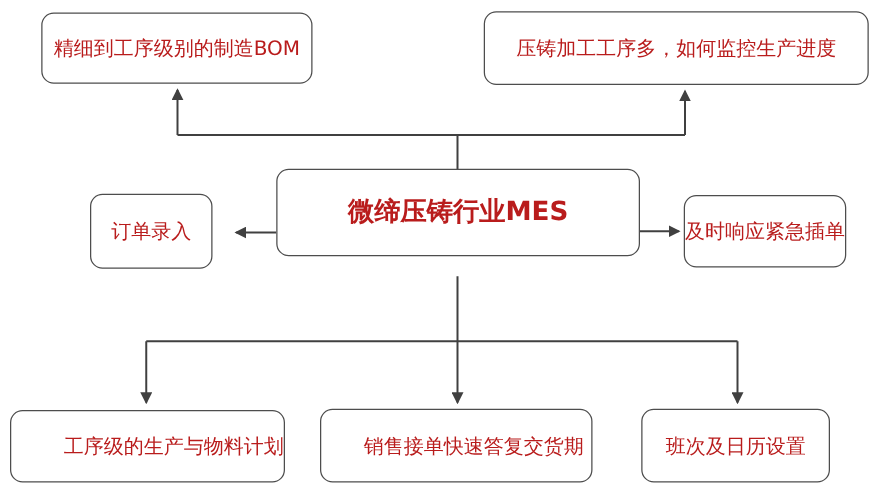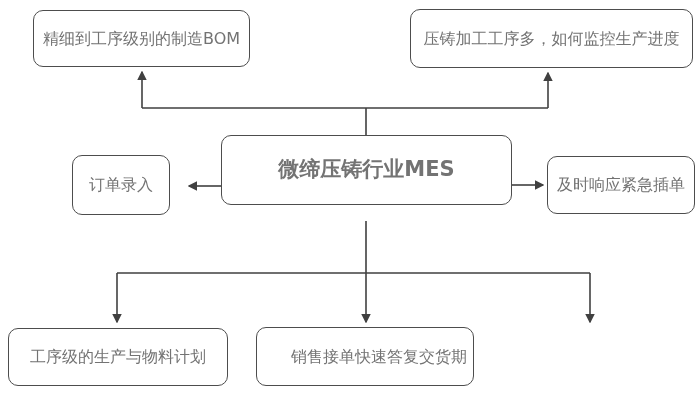--- a/index.html
+++ b/index.html
@@ -32,7 +32,7 @@
     background: #ffffff;
     border: 1.5px solid #4d4d4d;
     border-radius: 10px;
-    color: #737373;
+    color: #b91c1c;
     font-size: 16px;
     text-align: center;
     line-height: 1.2;

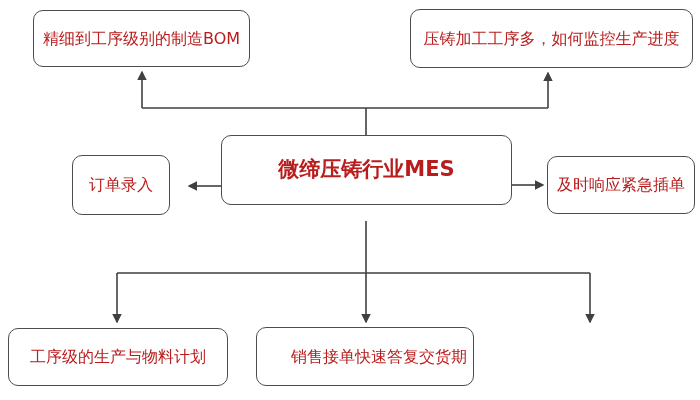--- a/index.html
+++ b/index.html
@@ -43,7 +43,7 @@
     font-weight: bold;
   }
   .node-top-left     { left: 33px;  top: 10px;  width: 217px; height: 57px; }
-  .node-top-right    { left: 410px; top: 9px;   width: 283px; height: 59px; }
+  .node-top-right    { left: 387px; top: 9px;   width: 308px; height: 59px; }
   .node-left         { left: 72px;  top: 155px; width: 98px; height: 60px; }
   .node-center       { left: 221px; top: 135px; width: 291px; height: 70px; text-align: right; }
   .node-right        { left: 547px; top: 156px; width: 148px; height: 58px; }

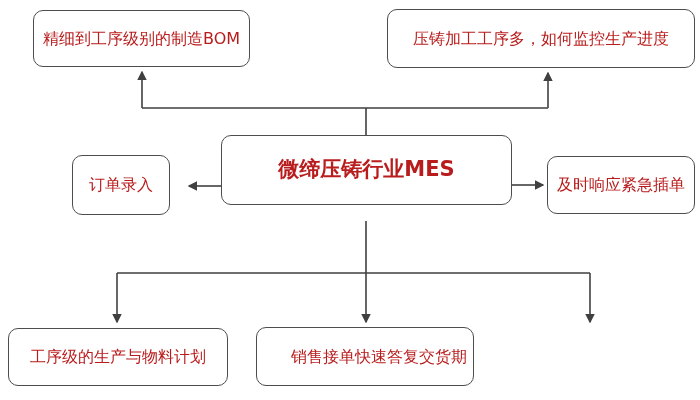--- a/index.html
+++ b/index.html
@@ -46,7 +46,7 @@
   .node-top-right    { left: 387px; top: 9px;   width: 308px; height: 59px; }
   .node-left         { left: 72px;  top: 155px; width: 98px; height: 60px; }
   .node-center       { left: 221px; top: 135px; width: 291px; height: 70px; text-align: right; }
-  .node-right        { left: 547px; top: 156px; width: 148px; height: 58px; }
+  .node-right        { left: 547px; top: 156px; width: 130px; height: 58px; }
   .node-bottom-left  { left: 8px;   top: 328px; width: 220px; height: 58px; }
   .node-bottom-center{ left: 256px; top: 327px; width: 218px; height: 59px; padding-left: 28px; }
   .node-bottom-right { left: 513px; top: 327px; width: 151px; height: 59px; }

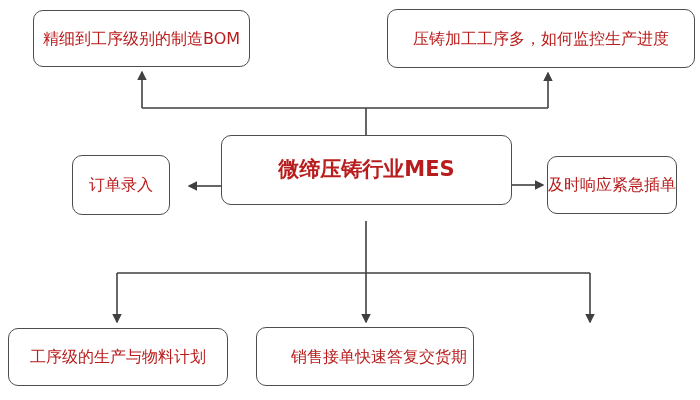--- a/index.html
+++ b/index.html
@@ -47,7 +47,7 @@
   .node-left         { left: 72px;  top: 155px; width: 98px; height: 60px; }
   .node-center       { left: 221px; top: 135px; width: 291px; height: 70px; text-align: right; }
   .node-right        { left: 547px; top: 156px; width: 130px; height: 58px; }
-  .node-bottom-left  { left: 8px;   top: 328px; width: 220px; height: 58px; }
+  .node-bottom-left  { left: 8px;   top: 328px; width: 220px; height: 58px; justify-content: flex-end; }
   .node-bottom-center{ left: 256px; top: 327px; width: 218px; height: 59px; padding-left: 28px; }
   .node-bottom-right { left: 513px; top: 327px; width: 151px; height: 59px; }
 </style>

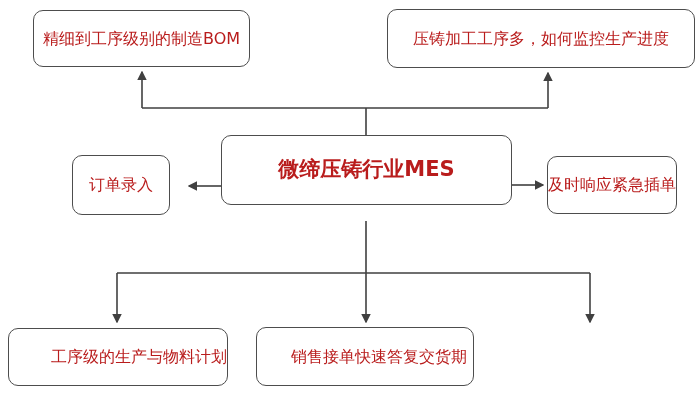--- a/index.html
+++ b/index.html
@@ -106,6 +106,9 @@
     <span>销售接单快速答复交货期</span>
   </div>
 
+  <div class="node node-bottom-right">
+    <span>班次及日历设置</span>
+  </div>
 
 </div>
 

